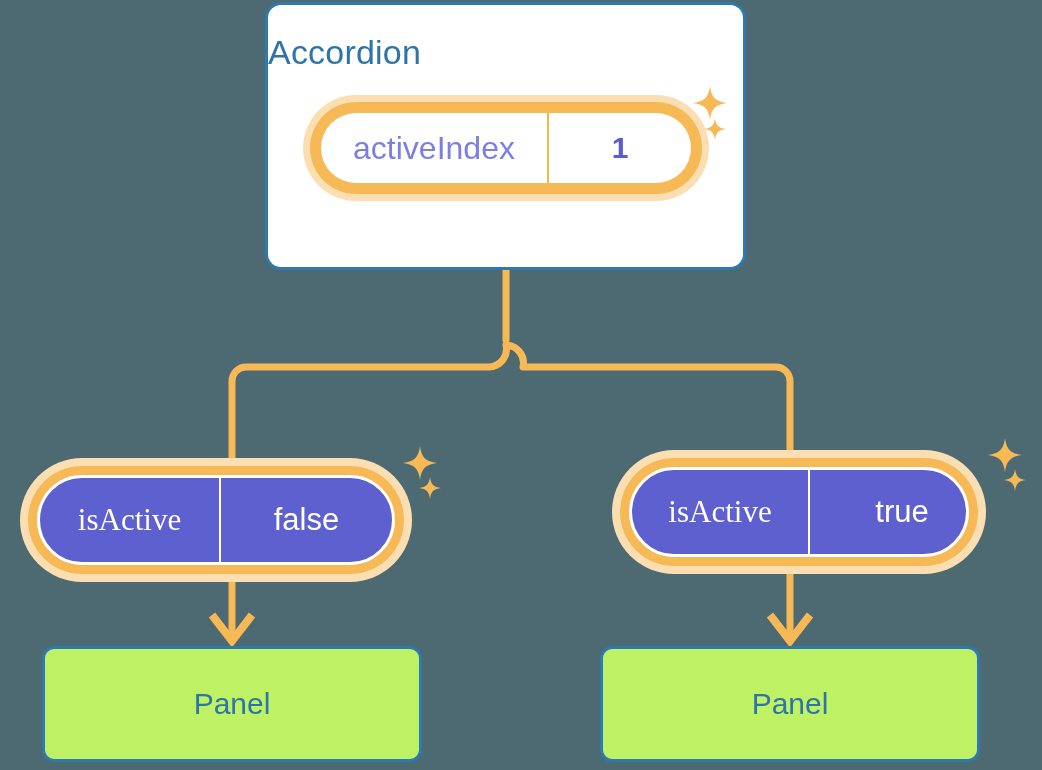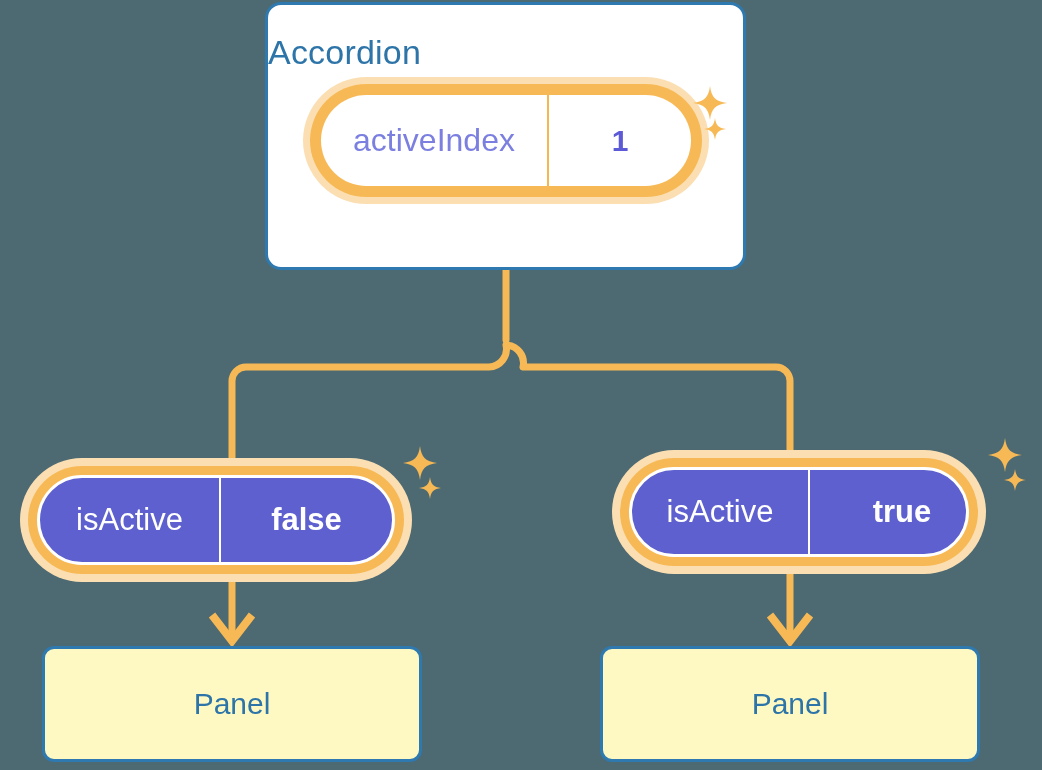--- a/index.html
+++ b/index.html
@@ -63,7 +63,7 @@
   }
 
   
-  #active-index-pill{left:303px;top:77px;width:406px;height:127px;text-align:center;}
+  #active-index-pill{left:303px;top:95px;width:406px;height:106px;text-align:center;}
   #active-index-pill .pill-ring{inset:7px;background:#f7b955;}
   #active-index-pill .pill-body{inset:18px;background:#ffffff;}
   #active-index-pill .pill-key{

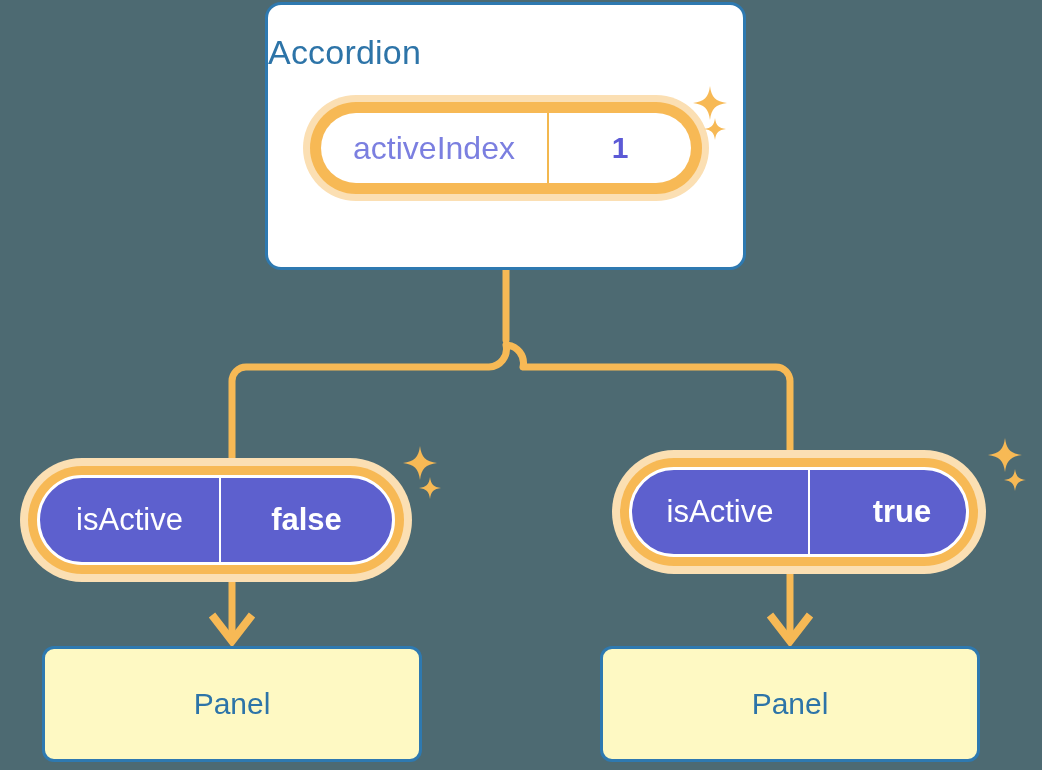--- a/index.html
+++ b/index.html
@@ -77,7 +77,7 @@
   
   .pill-dark .pill-ring{background:#f7b955;}
   .pill-dark .pill-body{background:#5d60ce;border:3px solid #ffffff;}
-  .pill-dark .pill-key{color:#ffffff;font-size:31px;border-right:2px solid #ffffff;}
+  .pill-dark .pill-key{color:#ffffff;font-size:31px;border-right:2px solid #ffffff;font-family:Liberation Serif, serif;}
   .pill-dark .pill-val{color:#ffffff;font-size:31px;font-weight:bold;}
 
   #pill-false{left:20px;top:458px;width:392px;height:124px;}

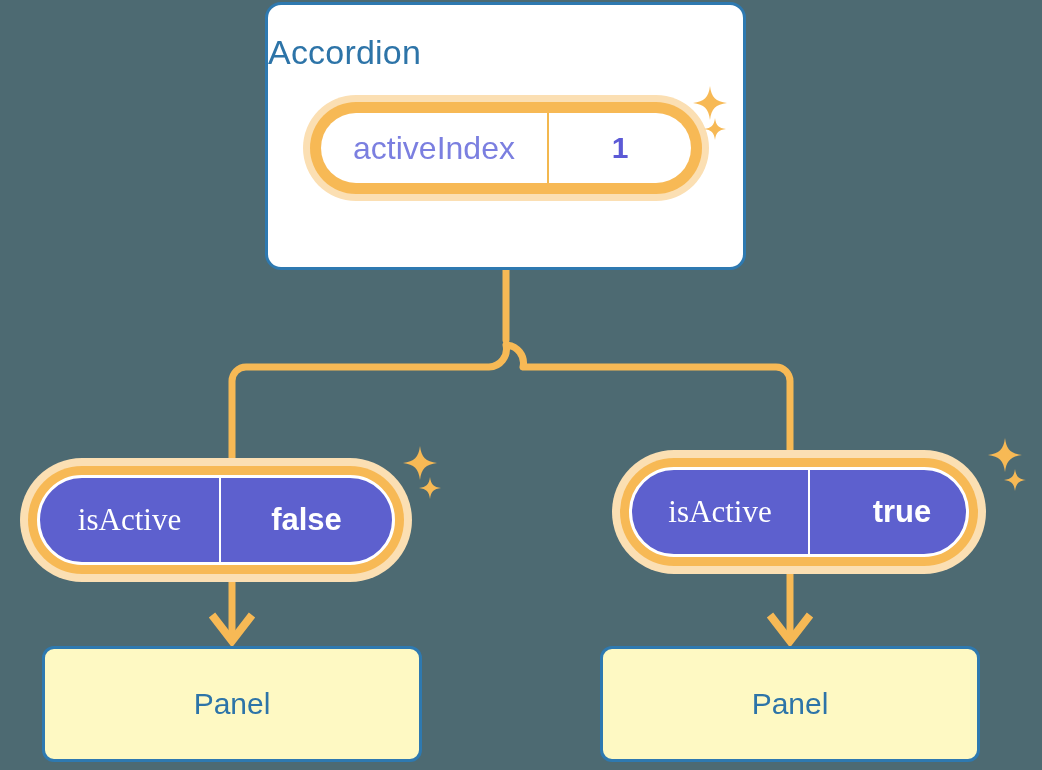--- a/index.html
+++ b/index.html
@@ -78,7 +78,7 @@
   .pill-dark .pill-ring{background:#f7b955;}
   .pill-dark .pill-body{background:#5d60ce;border:3px solid #ffffff;}
   .pill-dark .pill-key{color:#ffffff;font-size:31px;border-right:2px solid #ffffff;font-family:Liberation Serif, serif;}
-  .pill-dark .pill-val{color:#ffffff;font-size:31px;font-weight:bold;}
+  .pill-dark .pill-val{color:#ffffff;font-size:31px;font-weight:normal;}
 
   #pill-false{left:20px;top:458px;width:392px;height:124px;}
   #pill-false .pill-ring{inset:8px;}

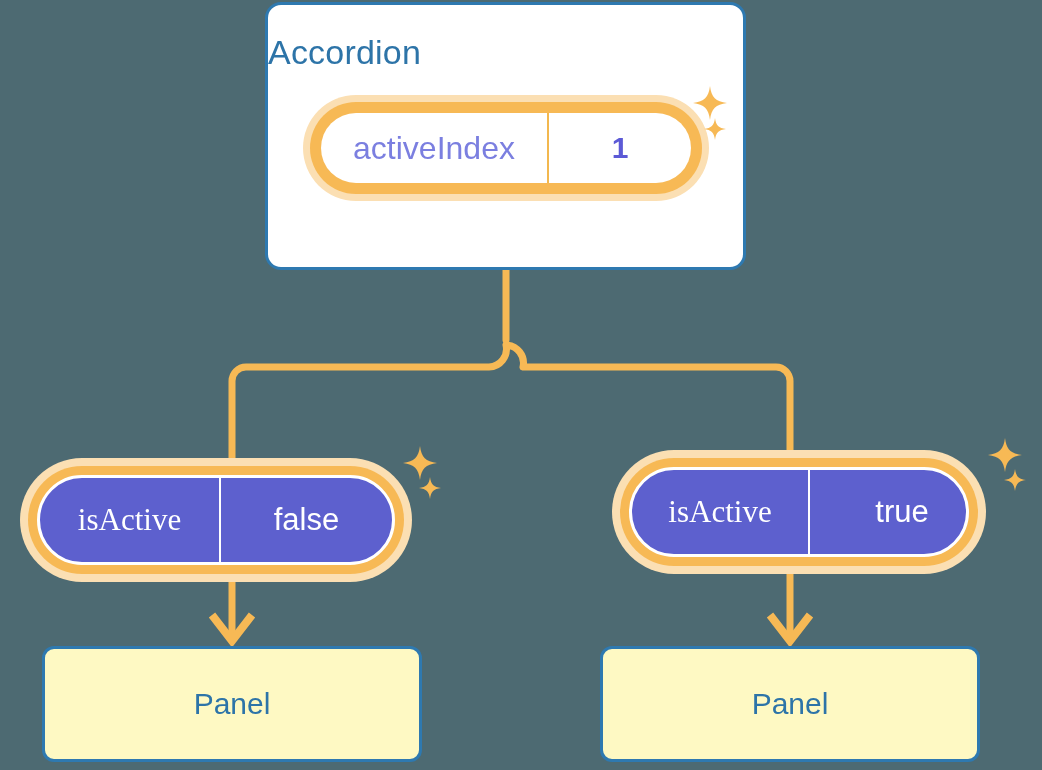--- a/index.html
+++ b/index.html
@@ -95,7 +95,7 @@
   
   .panel{
     position:absolute;
-    background:#fef9c3;
+    background:#bef264;
     border:3px solid #2e79b0;
     border-radius:12px;
     box-sizing:border-box;

